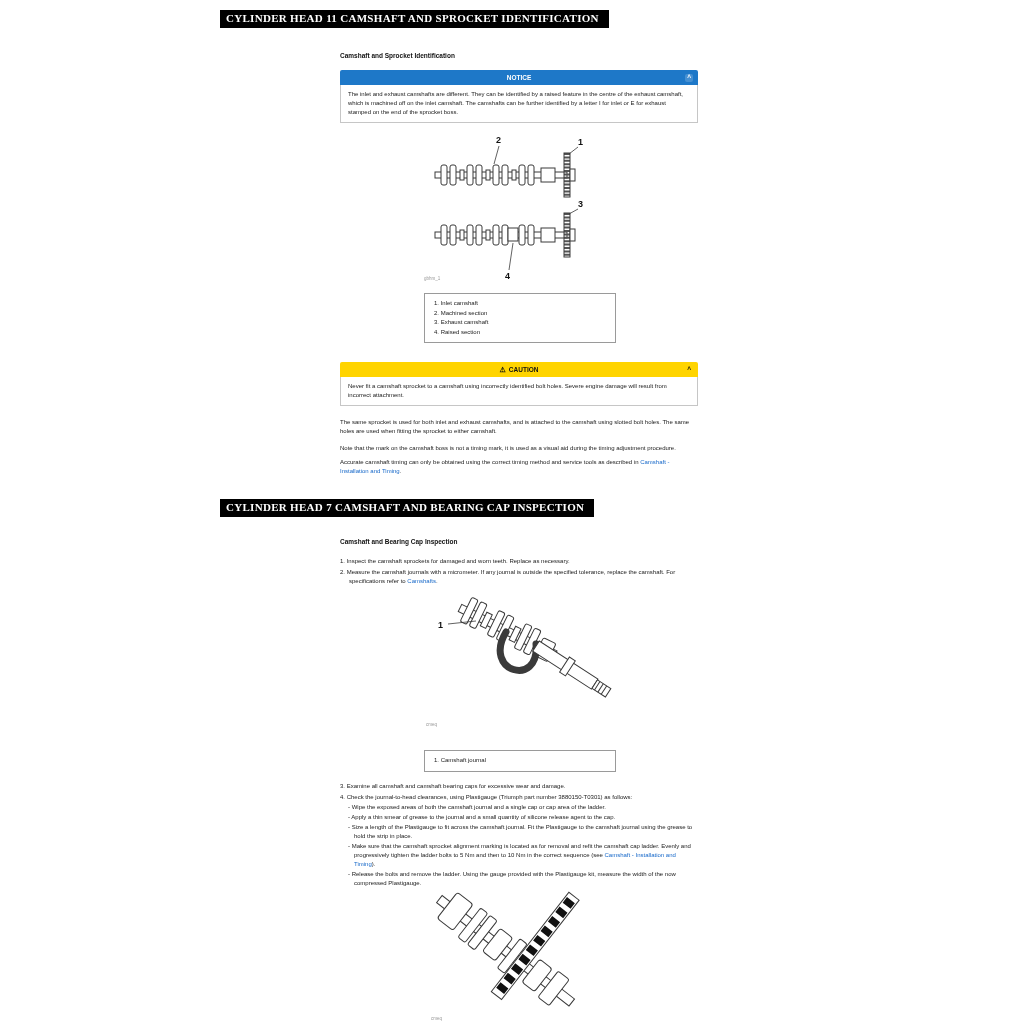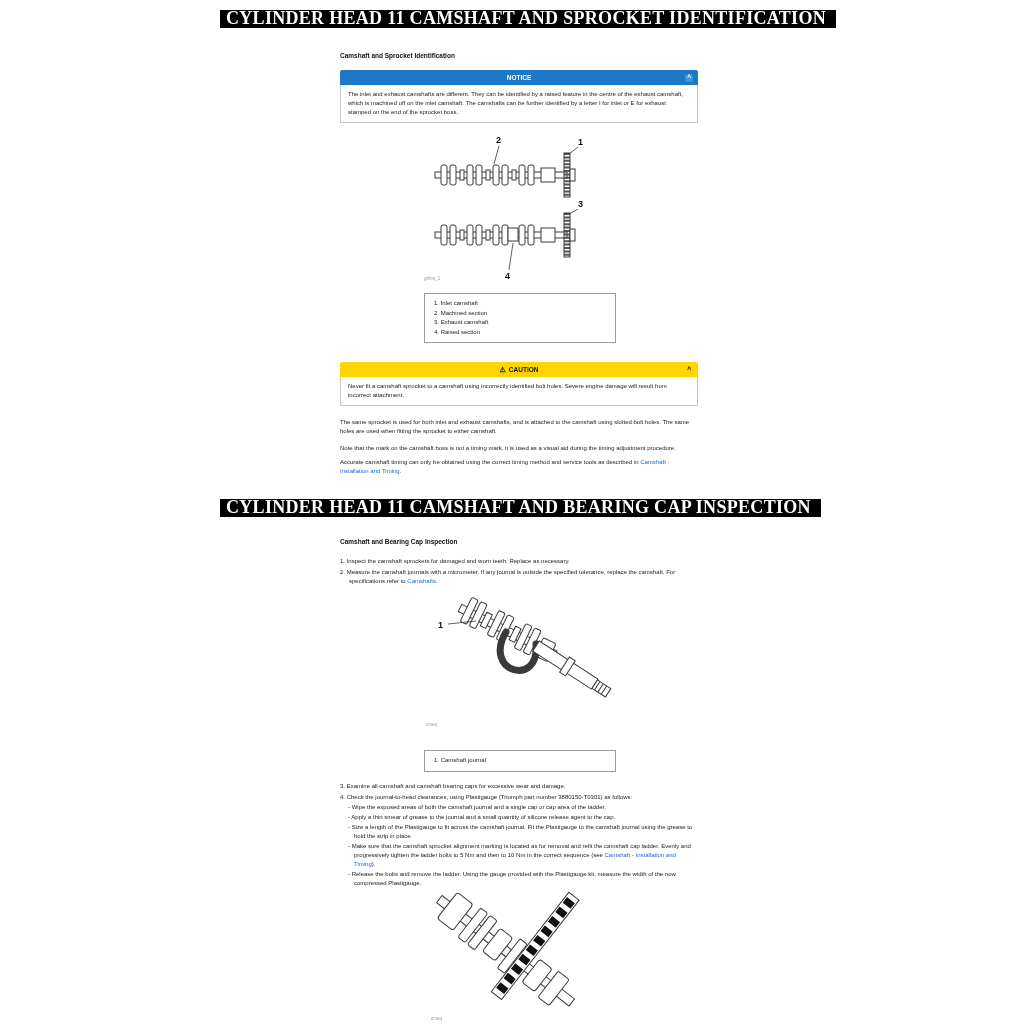--- a/index.html
+++ b/index.html
@@ -6,7 +6,7 @@
   html,body{width:1024px;height:1024px;background:#fff;font-family:"Liberation Sans",sans-serif;color:#222}
   body{position:relative;overflow:hidden}
   .section-bar{position:absolute;left:220px;background:#000;color:#fff;font-family:"Liberation Serif",serif;
-    font-weight:700;font-size:18px;line-height:13px;padding:2px 10px 3px 6px;letter-spacing:.3px;white-space:nowrap}
+    font-weight:700;font-size:11px;line-height:13px;padding:2px 10px 3px 6px;letter-spacing:.3px;white-space:nowrap}
   .subtitle{position:absolute;font-size:6.5px;font-weight:700;color:#111}
   .callout{position:absolute;border-radius:2px}
   .callout-header{height:15px;display:flex;align-items:center;justify-content:center;position:relative;

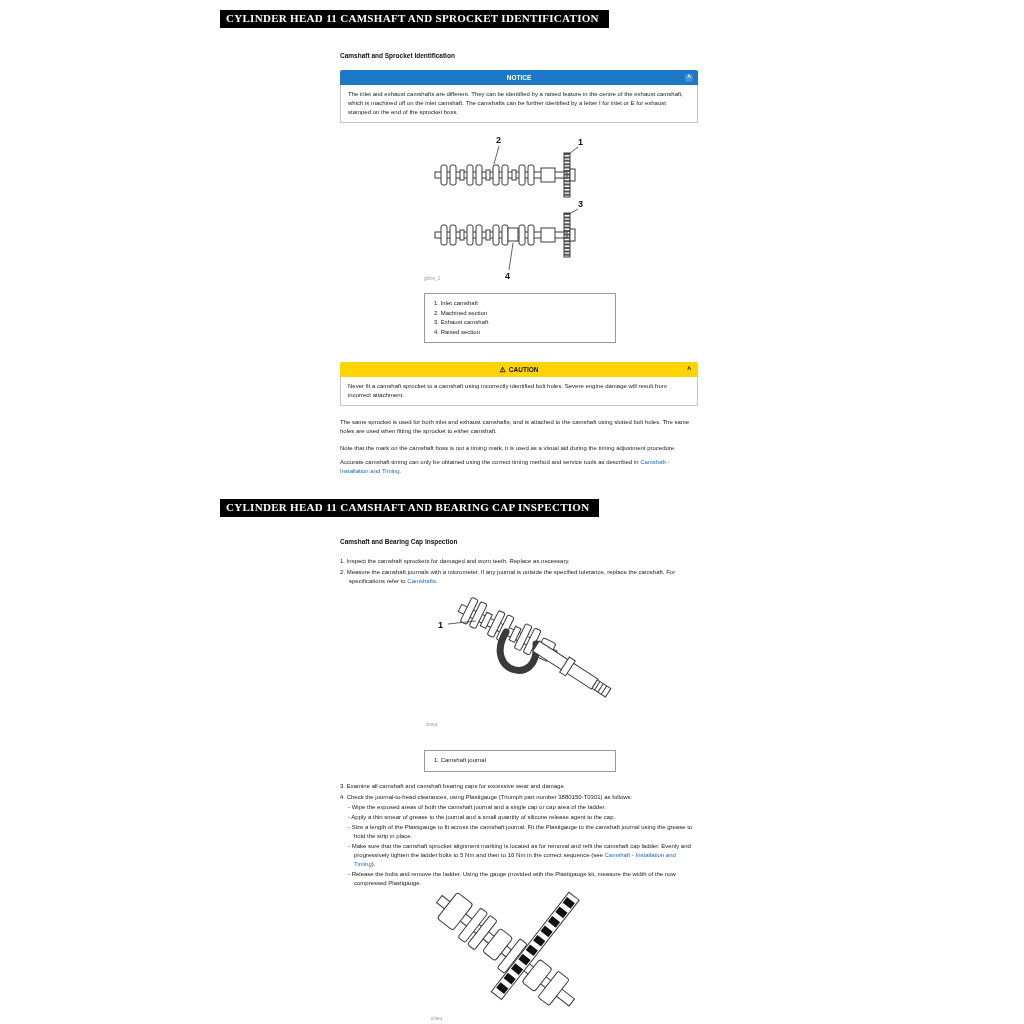--- a/index.html
+++ b/index.html
@@ -115,7 +115,7 @@
 <div class="para" style="left:340px;top:444px">Note that the mark on the camshaft boss is not a timing mark, it is used as a visual aid during the timing adjustment procedure.</div>
 <div class="para" style="left:340px;top:458px"><span>Accurate camshaft timing can only be obtained using the correct timing method and service tools as described in </span><a class="link" href="#">Camshaft - Installation and Timing</a><span>.</span></div>
 
-<div class="section-bar" style="top:499px">CYLINDER HEAD 11 CAMSHAFT AND BEARING CAP INSPECTION</div>
+<div class="section-bar" style="top:499px">CYLINDER HEAD 7 CAMSHAFT AND BEARING CAP INSPECTION</div>
 
 <div class="subtitle" style="left:340px;top:538px">Camshaft and Bearing Cap Inspection</div>
 

